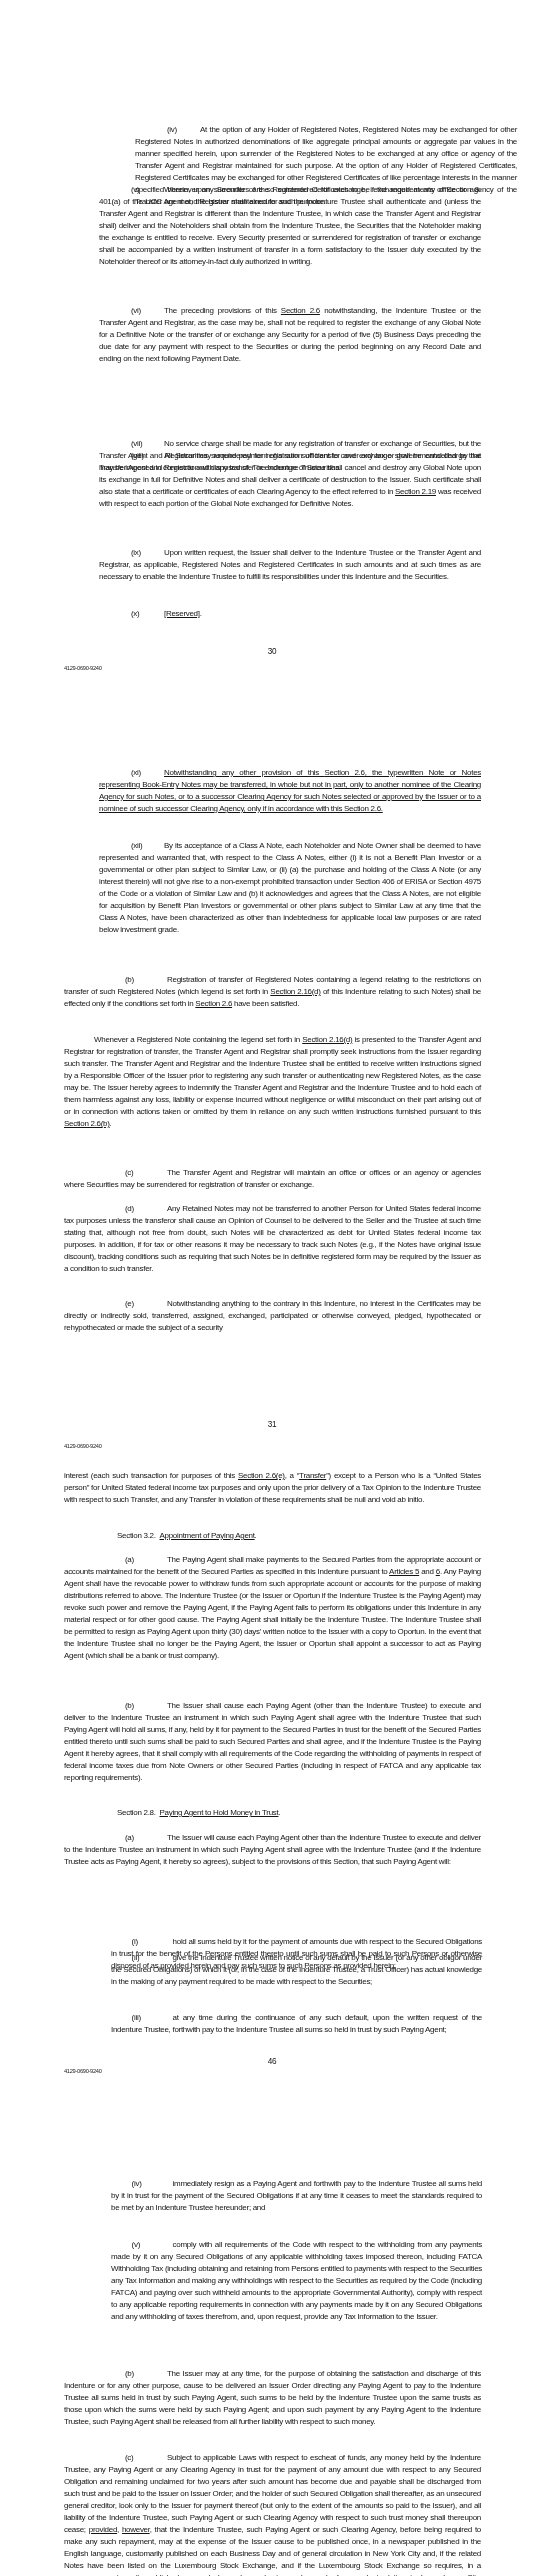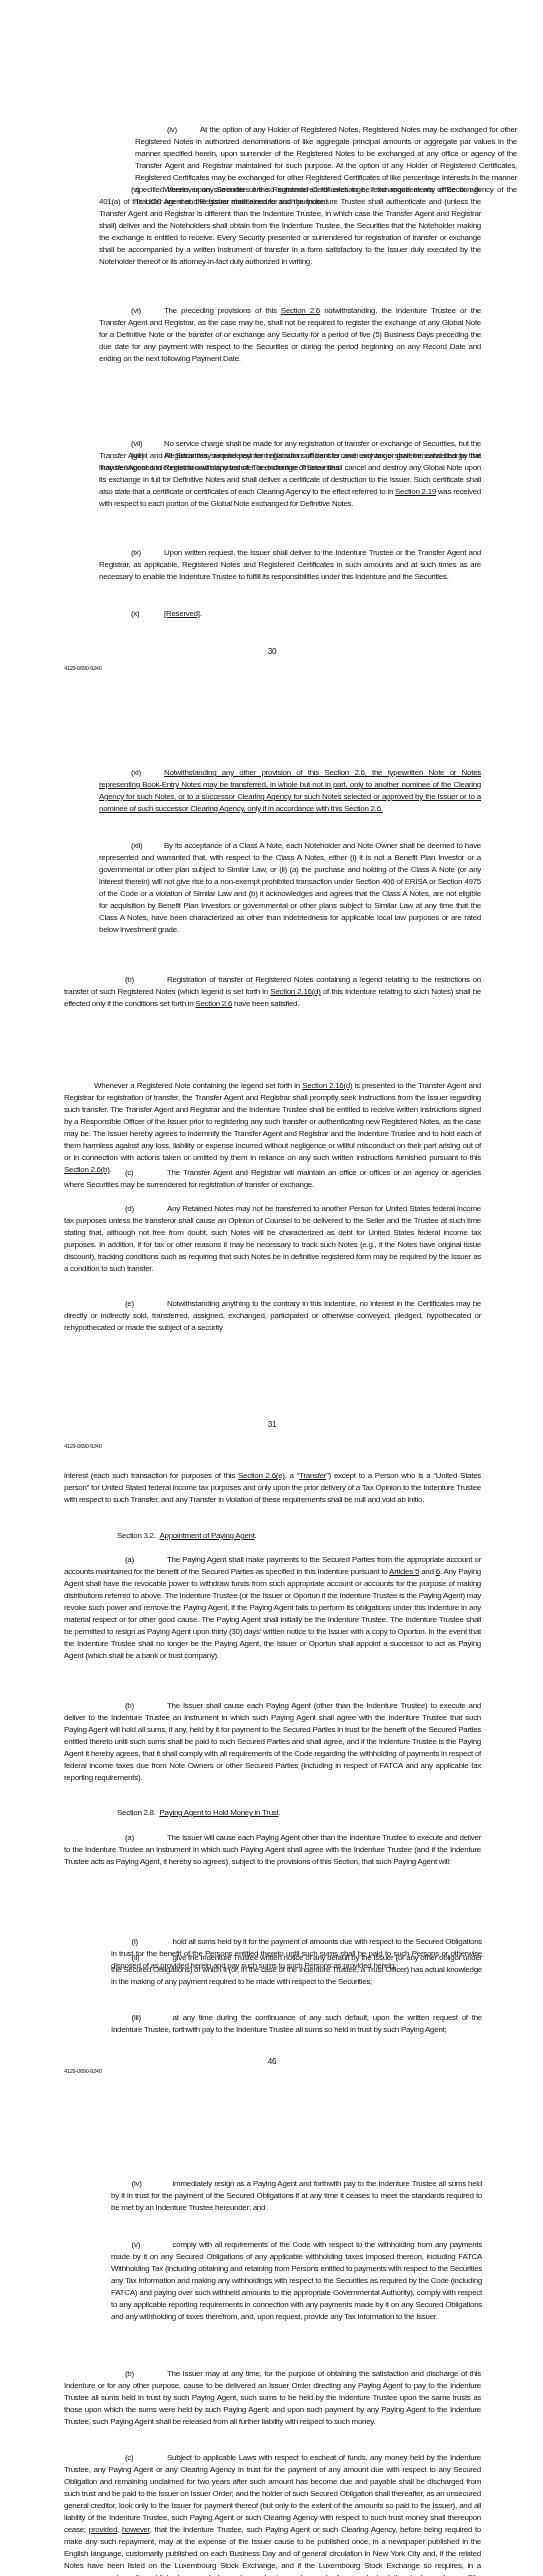--- a/index.html
+++ b/index.html
@@ -76,7 +76,7 @@
   <div class="para full" style="top:974px;">
     <span class="lead" style="width:42px;padding-left:61px;">(b)</span><span>Registration of transfer of Registered Notes containing a legend relating to the restrictions on transfer of such Registered Notes (which legend is set forth in </span><span class="u">Section 2.16(d)</span><span> of this Indenture relating to such Notes) shall be effected only if the conditions set forth in </span><span class="u">Section 2.6</span><span> have been  satisfied.</span>
   </div>
-  <div class="para full" style="top:1080px;text-indent:30px;">
+  <div class="para full" style="top:1034px;text-indent:30px;">
     <span>Whenever a Registered Note containing the legend set forth in </span><span class="u">Section 2.16(d)</span><span> is presented to the Transfer Agent and Registrar for registration of transfer, the Transfer Agent and Registrar shall promptly seek instructions from the Issuer regarding such transfer.  The Transfer Agent and Registrar and the Indenture Trustee shall be entitled to receive written instructions signed by a Responsible Officer of the Issuer prior to registering any such transfer or authenticating new Registered Notes, as the case may be.  The Issuer hereby agrees to indemnify the Transfer Agent and Registrar and the Indenture Trustee and to hold each of them harmless against any loss, liability or expense incurred without negligence or willful misconduct on their part arising out of or in connection with actions taken or omitted by them in reliance on any such written instructions furnished pursuant to this </span><span class="u">Section 2.6(b)</span><span>.</span>
   </div>
   <div class="para full" style="top:1167px;">

